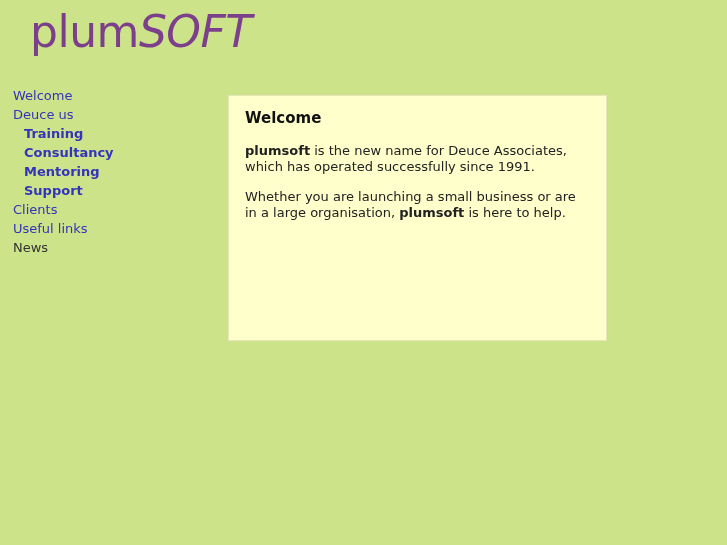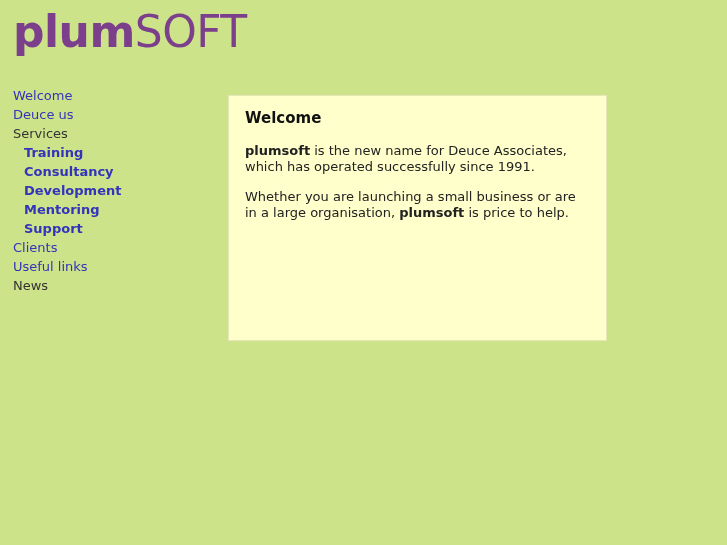--- a/index.html
+++ b/index.html
@@ -31,8 +31,9 @@
     user-select: none;
   }
   #logo .logo-plum {
-    font-weight: bold;
+    font-weight: normal;
     color: #7b3f8c;
+    margin-left: 17px;
   }
   #logo .logo-soft {
     font-weight: normal;

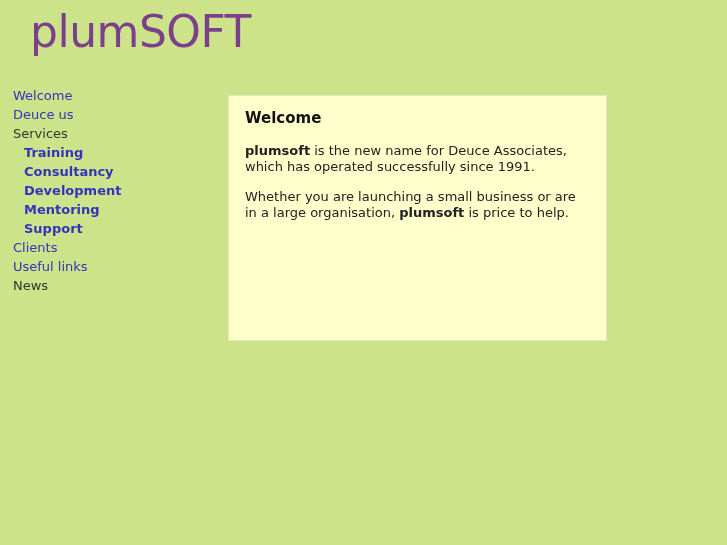--- a/index.html
+++ b/index.html
@@ -38,6 +38,7 @@
   #logo .logo-soft {
     font-weight: normal;
     color: #7b3f8c;
+    font-style: italic;
   }
 
   

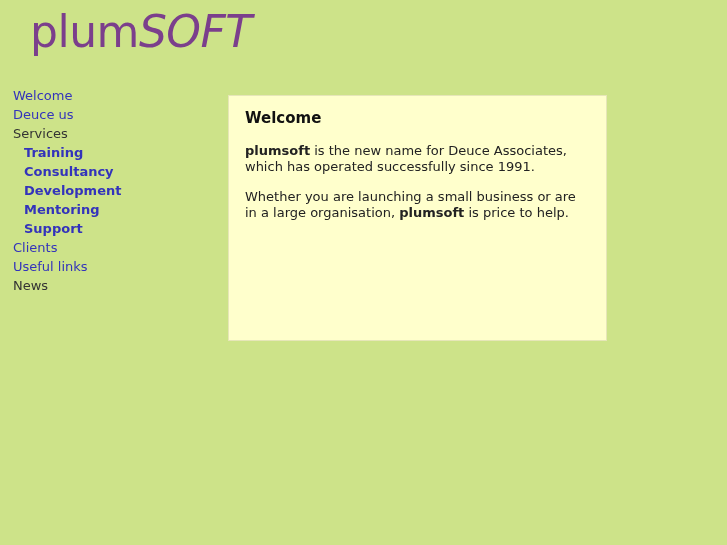--- a/index.html
+++ b/index.html
@@ -106,7 +106,6 @@
 <nav id="sidebar">
     <a class="nav-item" href="#">Welcome</a>
     <a class="nav-item" href="#">Deuce us</a>
-    <span class="nav-item plain">Services</span>
     <a class="nav-item sub" href="#">Training</a>
     <a class="nav-item sub" href="#">Consultancy</a>
     <a class="nav-item sub" href="#">Development</a>

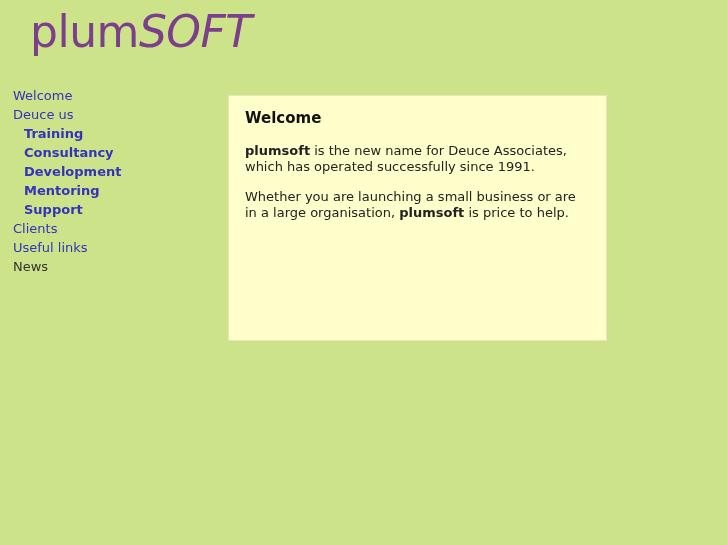--- a/index.html
+++ b/index.html
@@ -108,7 +108,6 @@
     <a class="nav-item" href="#">Deuce us</a>
     <a class="nav-item sub" href="#">Training</a>
     <a class="nav-item sub" href="#">Consultancy</a>
-    <a class="nav-item sub" href="#">Development</a>
     <a class="nav-item sub" href="#">Mentoring</a>
     <a class="nav-item sub" href="#">Support</a>
     <a class="nav-item" href="#">Clients</a>

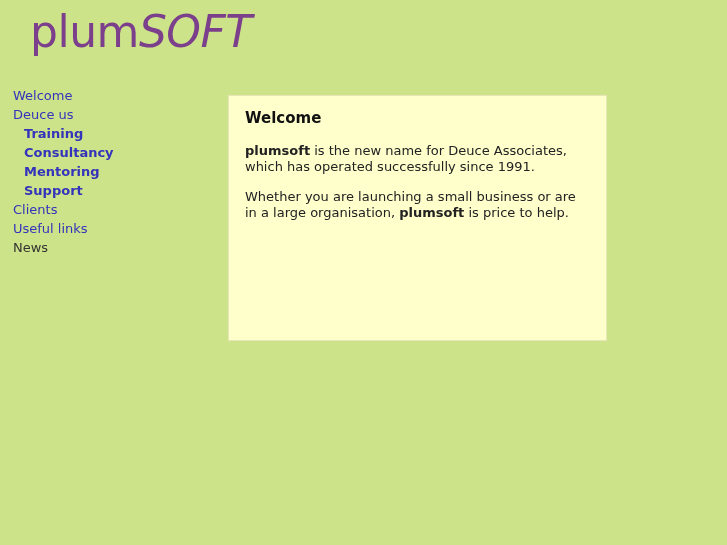--- a/index.html
+++ b/index.html
@@ -119,7 +119,7 @@
   <h1 id="content-title">Welcome</h1>
   <div id="content-body">
       <p class="content-para"><b>plumsoft</b><span> is the new name for Deuce Associates, which has operated successfully since 1991.</span></p>
-      <p class="content-para"><span>Whether you are launching a small business or are in a large organisation, </span><b>plumsoft</b><span> is price to help.</span></p>
+      <p class="content-para"><span>Whether you are launching a small business or are in a large organisation, </span><b>plumsoft</b><span> is here to help.</span></p>
     </div>
 </div>
 

